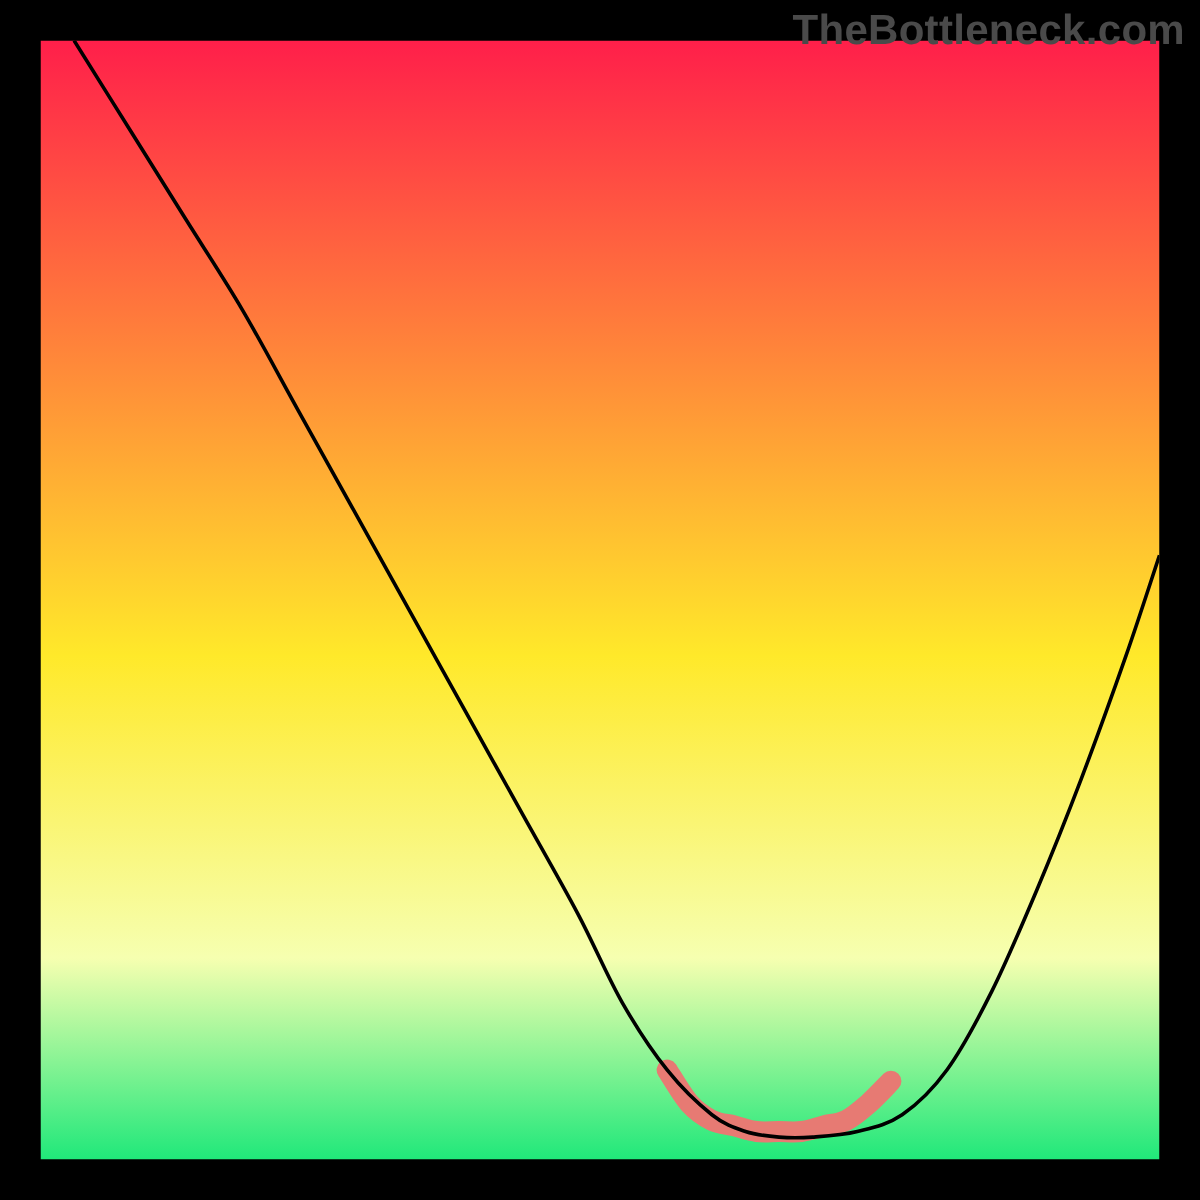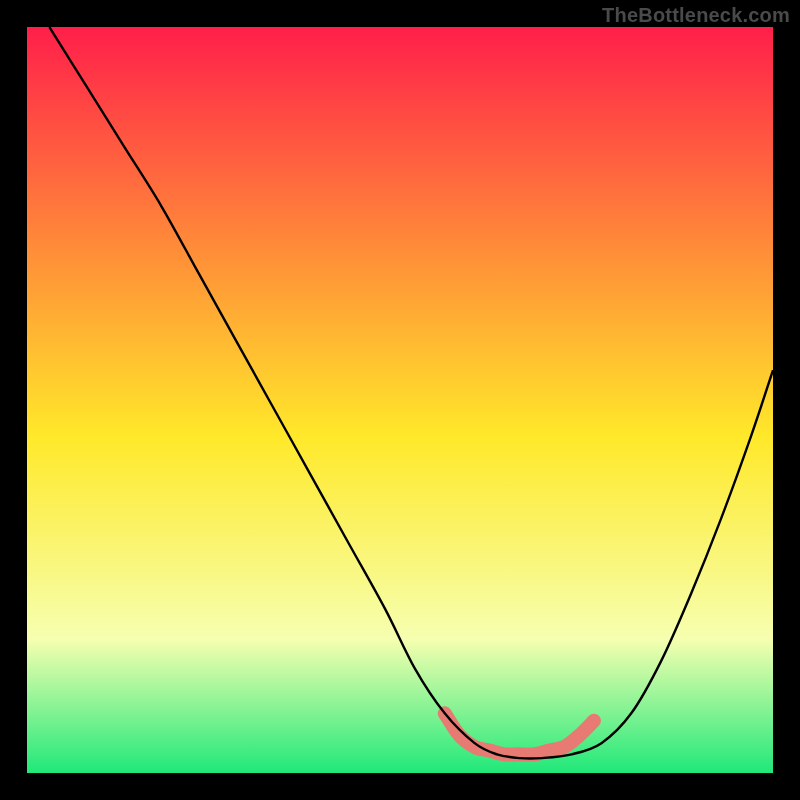--- a/index.html
+++ b/index.html
@@ -22,7 +22,7 @@
     top: 4px;
     right: 10px;
     color: #4a4a4a;
-    font-size: 20px;
+    font-size: 28px;
     font-weight: 600;
     letter-spacing: 0.2px;
     z-index: 3;

